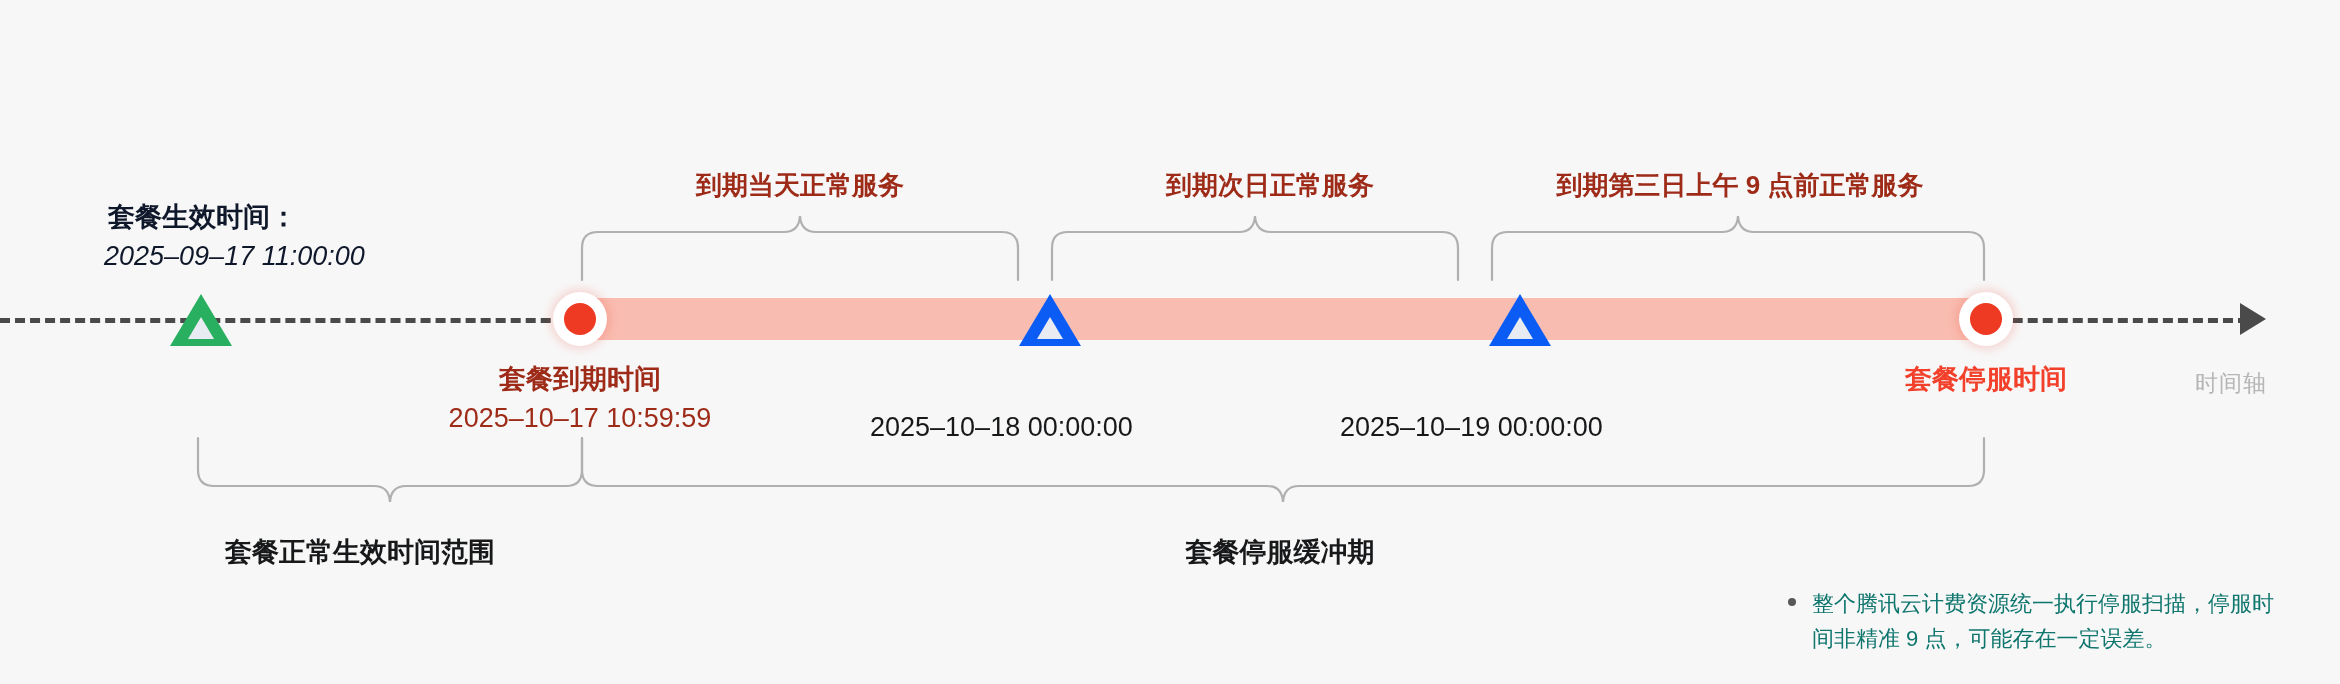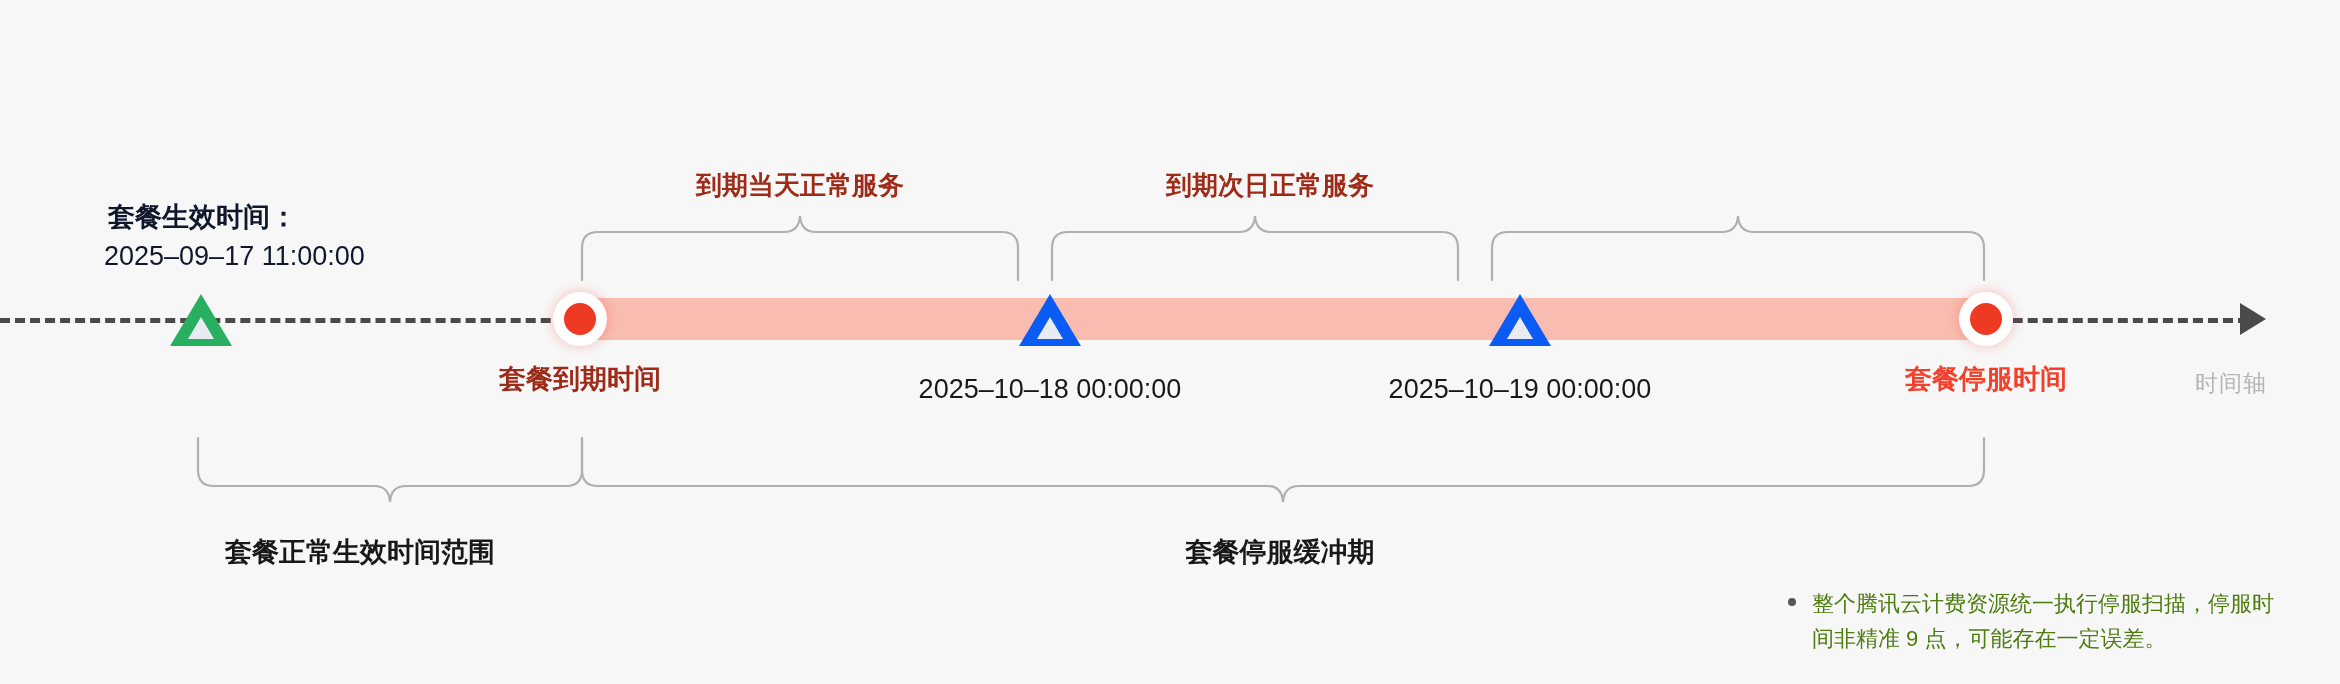--- a/index.html
+++ b/index.html
@@ -216,6 +216,7 @@
 
   <div class="seg-label seg-1">到期当天正常服务</div>
   <div class="seg-label seg-2">到期次日正常服务</div>
+  <div class="seg-label seg-3">到期第三日上午 9 点前正常服务</div>
 
   <svg class="brace" style="left:580px; top:212px;" width="440" height="70" viewBox="0 0 440 70">
     <path d="M2,68 L2,36 Q2,20 18,20 L204,20 Q219,20 220,4 Q221,20 236,20 L422,20 Q438,20 438,36 L438,68" fill="none" stroke="#B0B0B0" stroke-width="2.2" stroke-linecap="round"></path>

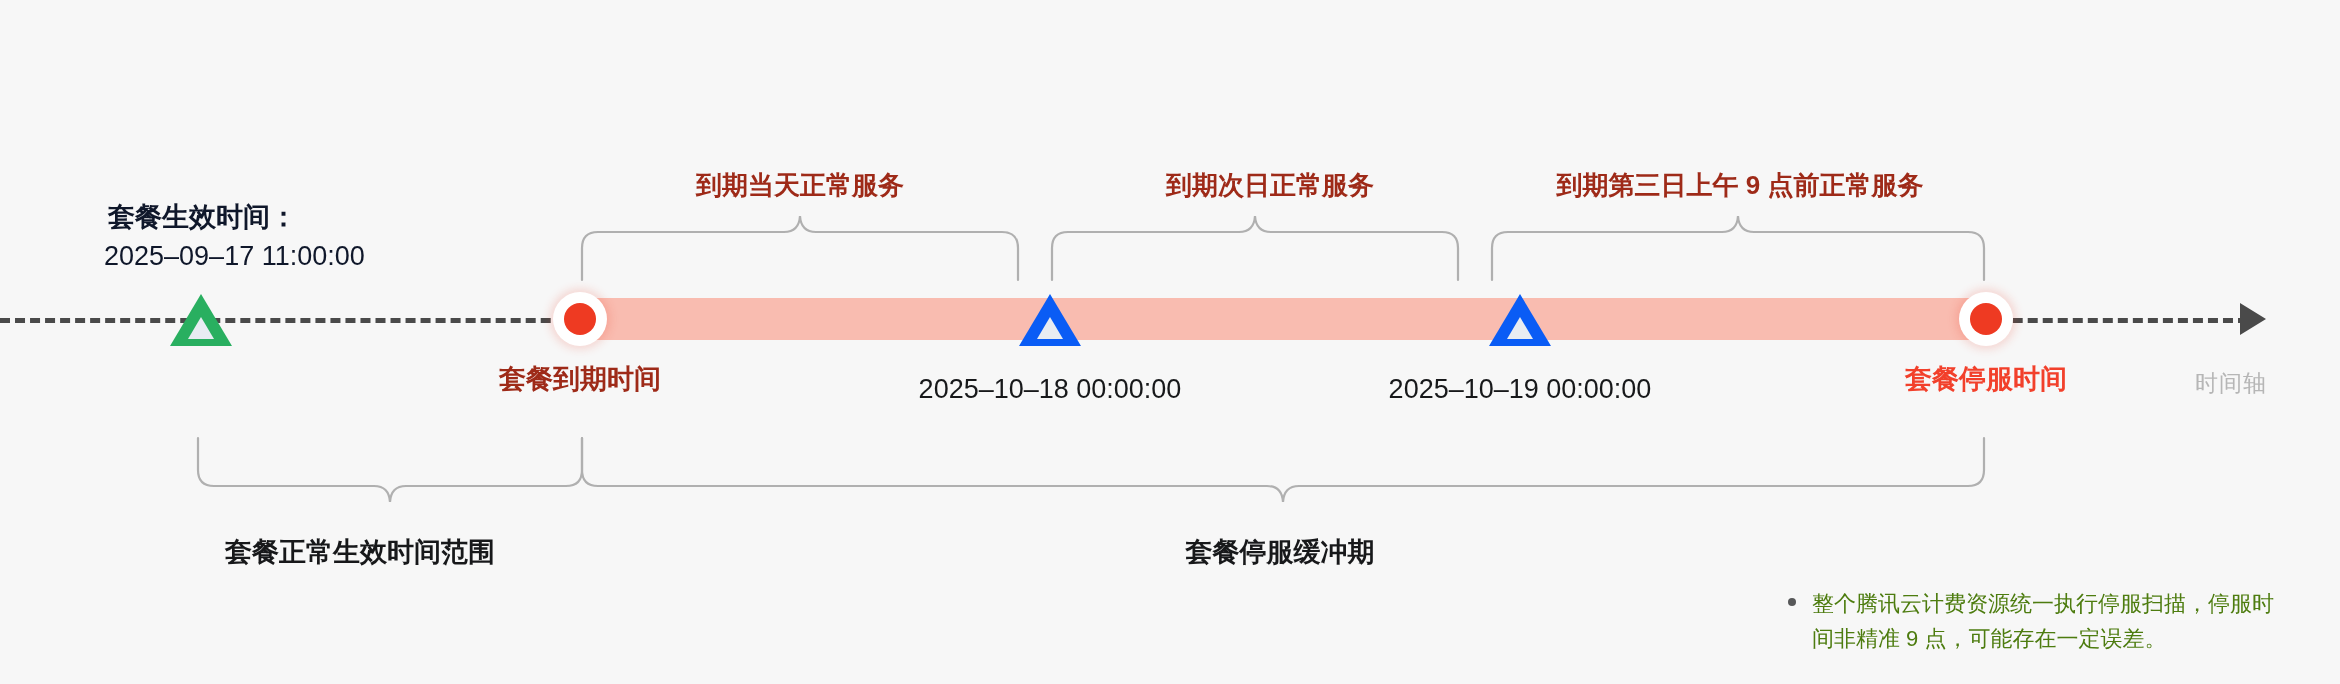--- a/index.html
+++ b/index.html
@@ -130,7 +130,7 @@
     text-align: left;
   }
   .lbl-effective .t1 { font-weight: bold; display: block; padding-left: 4px; }
-  .lbl-effective .t2 { display: block; }
+  .lbl-effective .t2 { display: block; font-style: italic; }
 
   .lbl-expire {
     top: 360px;

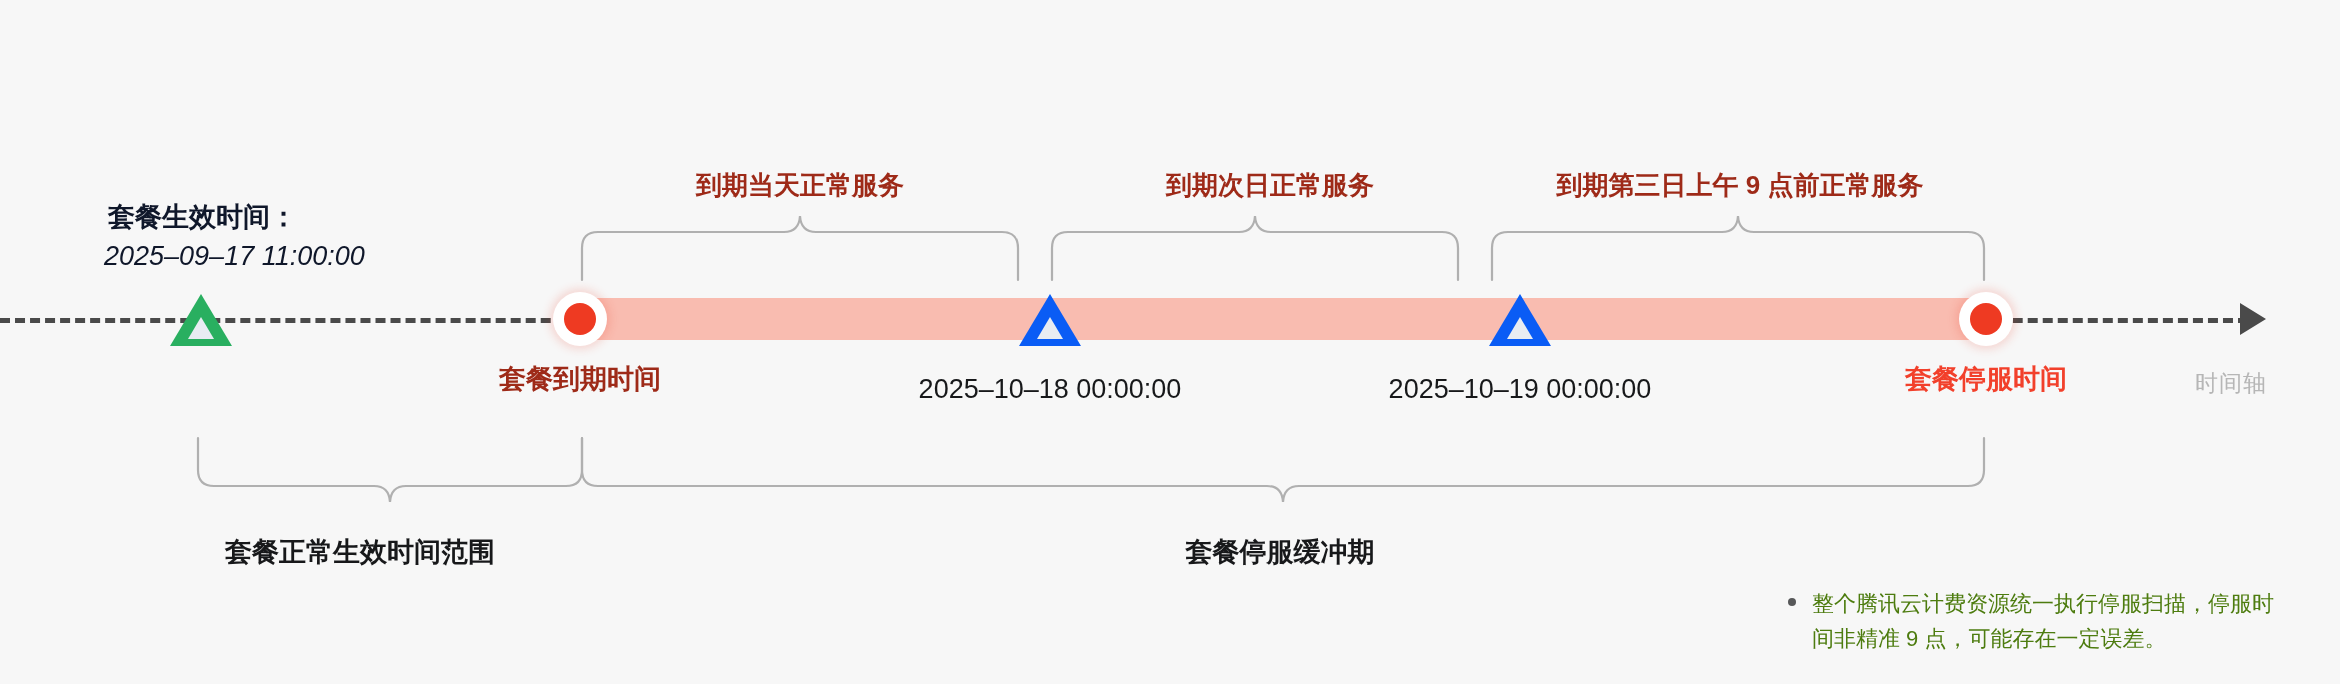--- a/index.html
+++ b/index.html
@@ -258,6 +258,7 @@
 
   <div class="lbl lbl-expire">
     <span class="t1">套餐到期时间</span>
+    <span class="t2">2025–10–17 10:59:59</span>
   </div>
 
   <div class="lbl lbl-mid lbl-mid-1">2025–10–18 00:00:00</div>

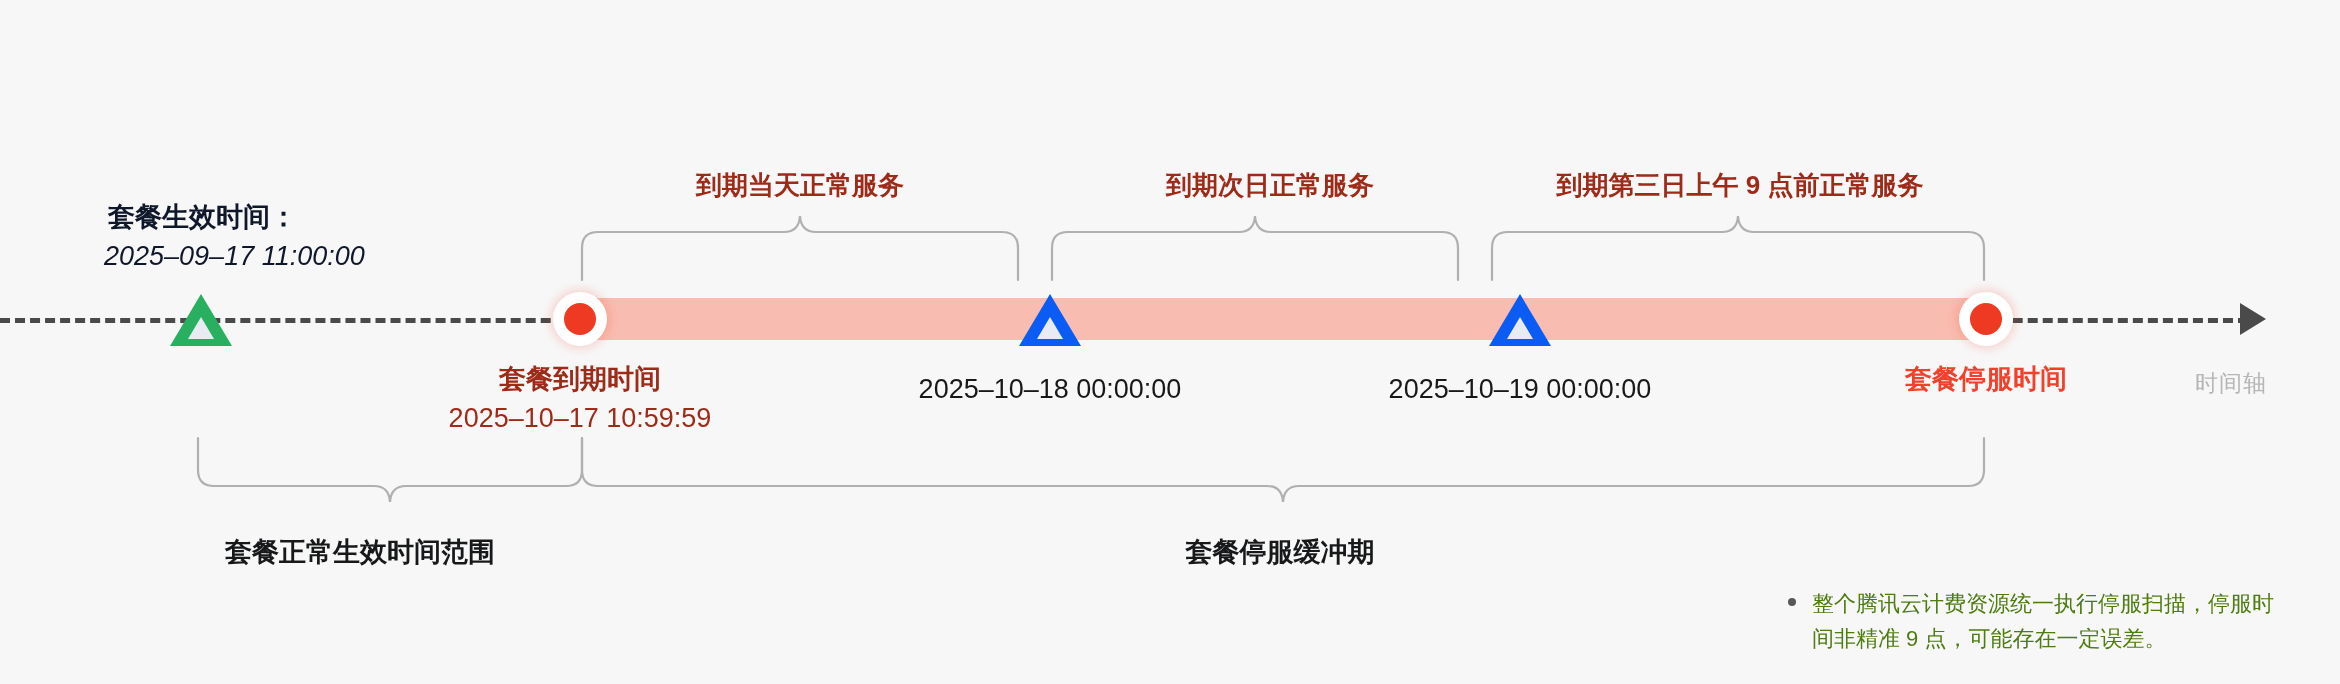--- a/index.html
+++ b/index.html
@@ -155,10 +155,10 @@
   .lbl-stop .t2 { display: block; }
 
   .lbl-mid {
-    top: 370px;
+    top: 408px;
     font-size: 27px;
     color: #17181A;
-    text-align: center;
+    text-align: left;
     width: 360px;
   }
   .lbl-mid-1 { left: 870px; }

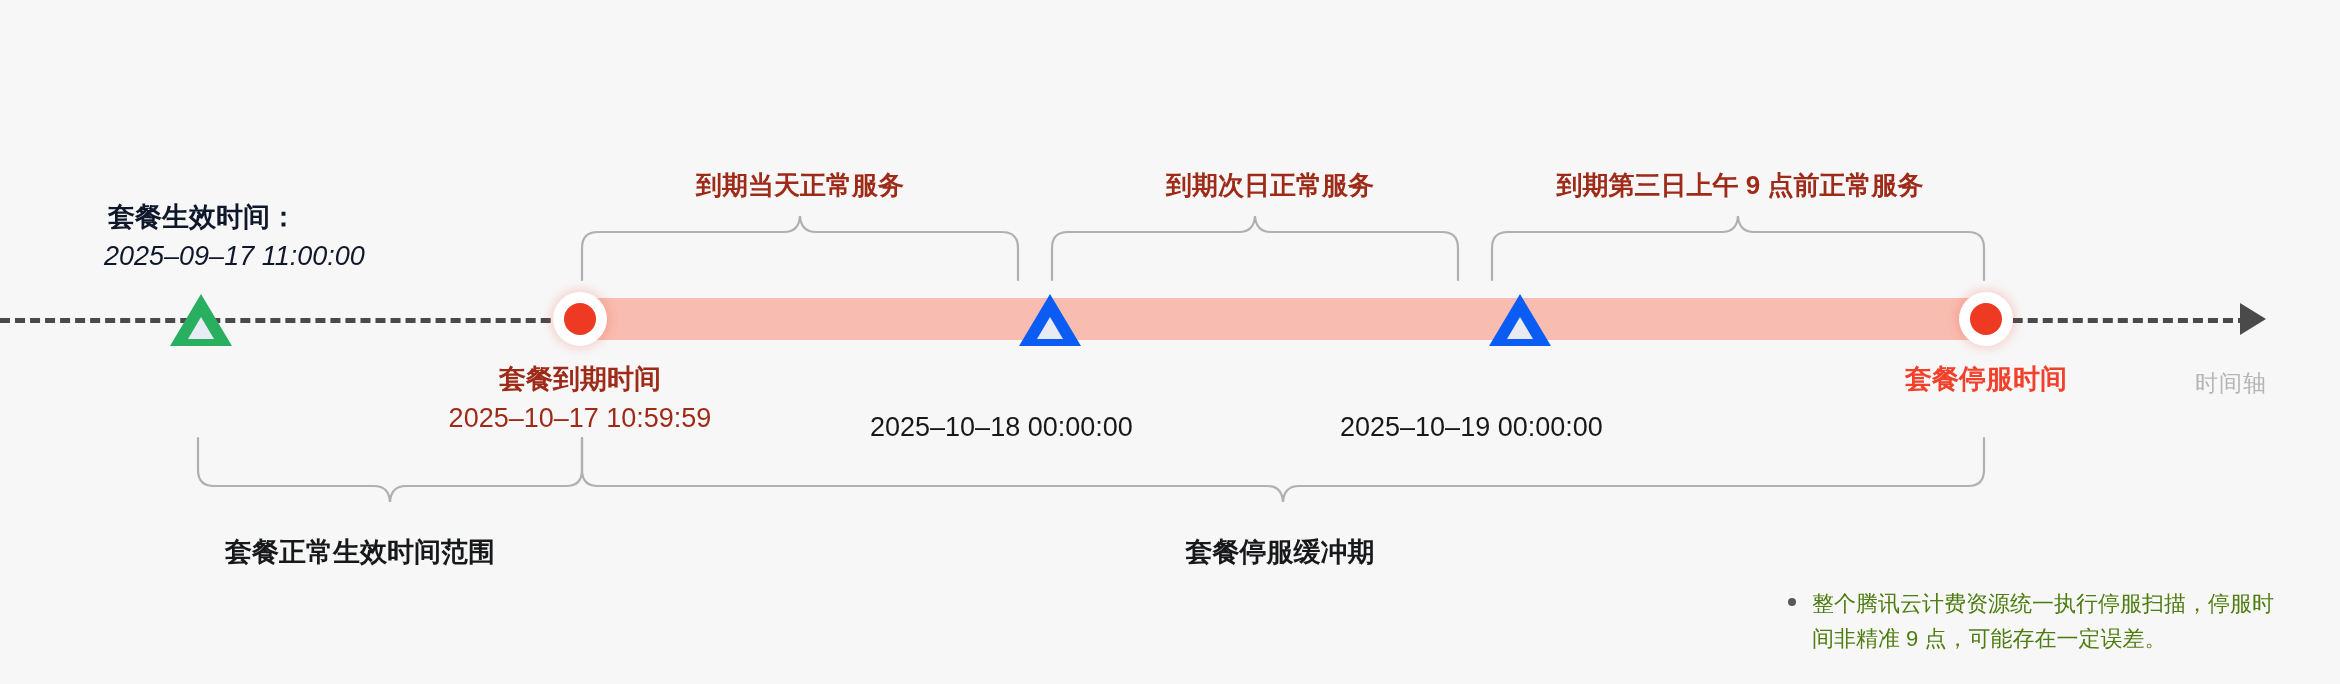--- a/index.html
+++ b/index.html
@@ -195,7 +195,7 @@
     top: 586px;
     width: 470px;
     font-size: 22px;
-    color: #4d7c0f;
+    color: #0f766e;
     line-height: 1.6;
   }
   .footnote .bullet {

